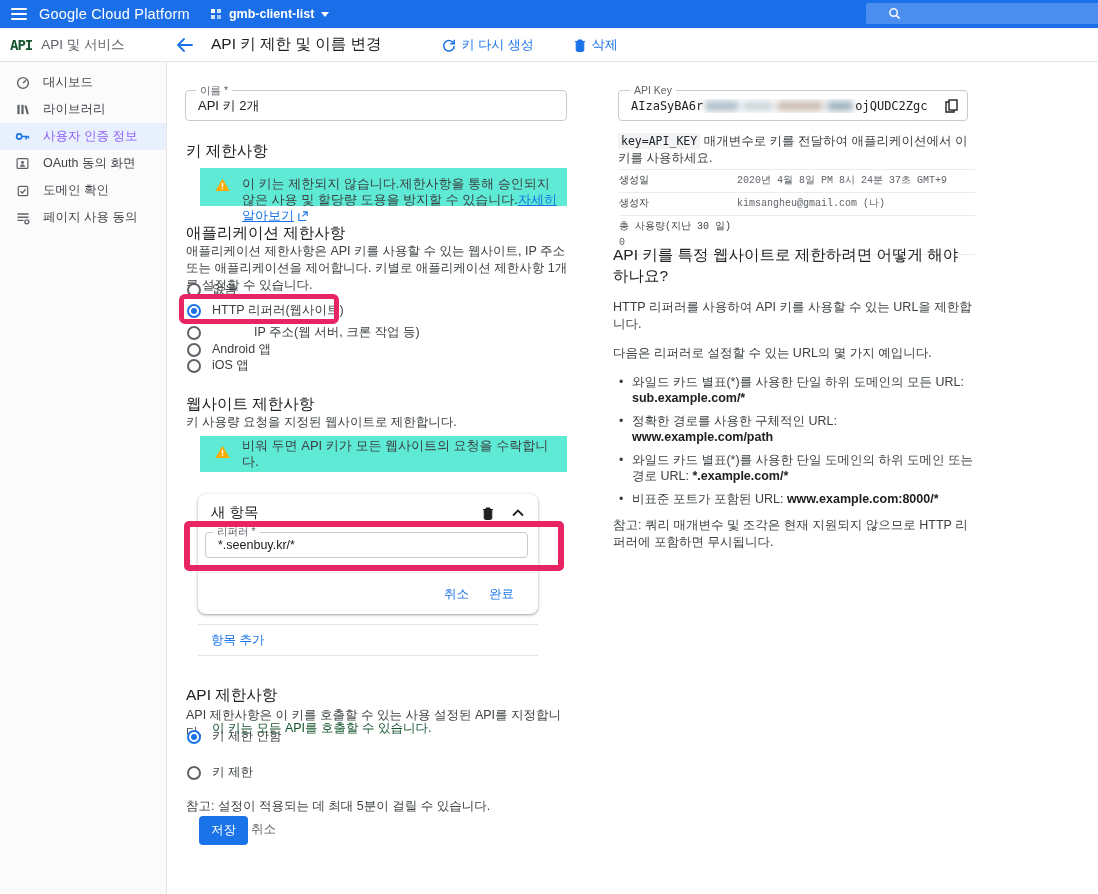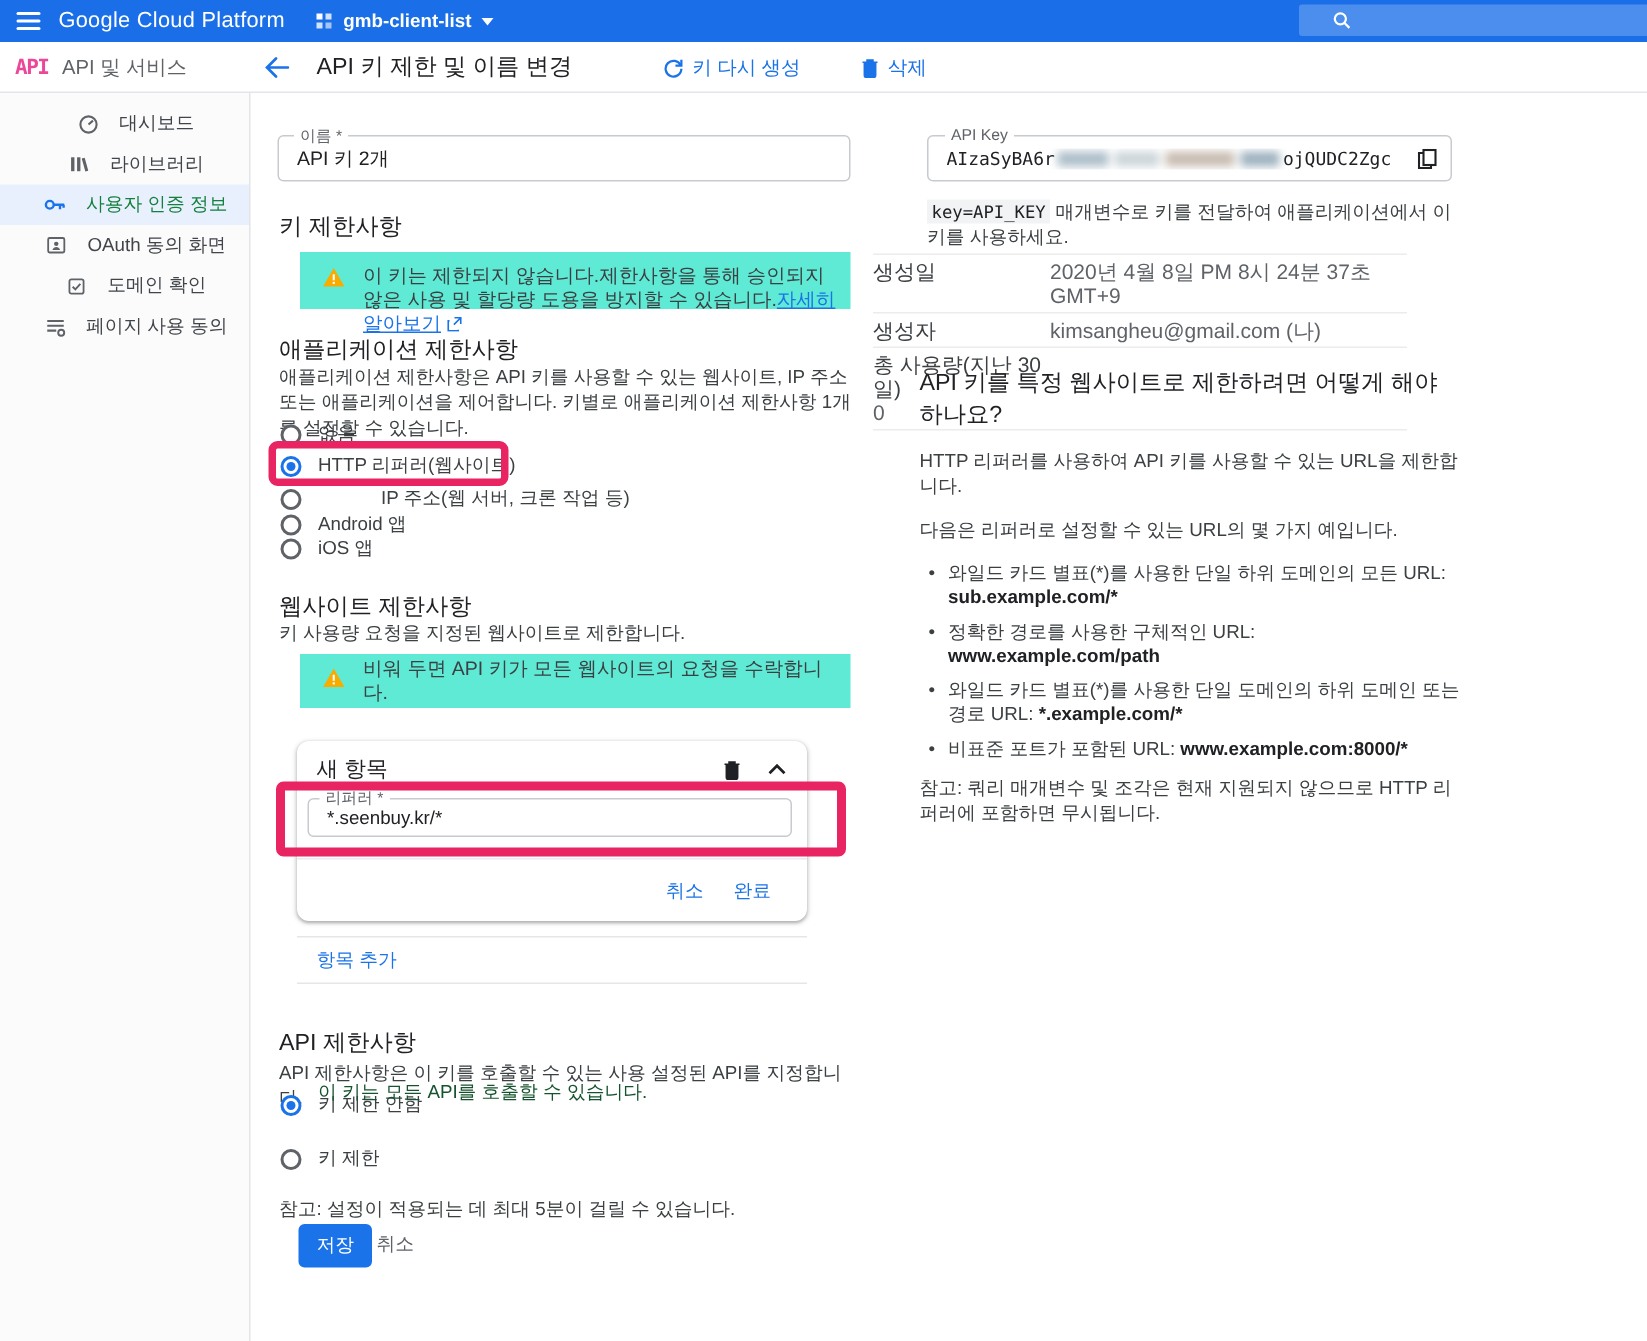--- a/index.html
+++ b/index.html
@@ -20,7 +20,7 @@
   
   .subheader { position:absolute; left:0; top:28px; width:1098px; height:34px; background:#fff; border-bottom:1px solid #e3e5e8; display:flex; align-items:center; }
   .prod { width:167px; height:100%; display:flex; align-items:center; }
-  .prod-logo { font-family:"DejaVu Sans Mono", monospace; font-weight:bold; font-size:14px; color:#ec4899; margin-left:10px; letter-spacing:-1px; }
+  .prod-logo { font-family:"DejaVu Sans Mono", monospace; font-weight:bold; font-size:14px; color:#14532d; margin-left:10px; letter-spacing:-1px; }
   .prod-name { margin-left:9px; font-size:13.5px; color:#5f6368; }
   .back-btn { margin-left:9px; color:#1a73e8; cursor:pointer; display:flex; align-items:center; }
   .page-title { margin-left:18px; font-size:15.5px; color:#202124; }

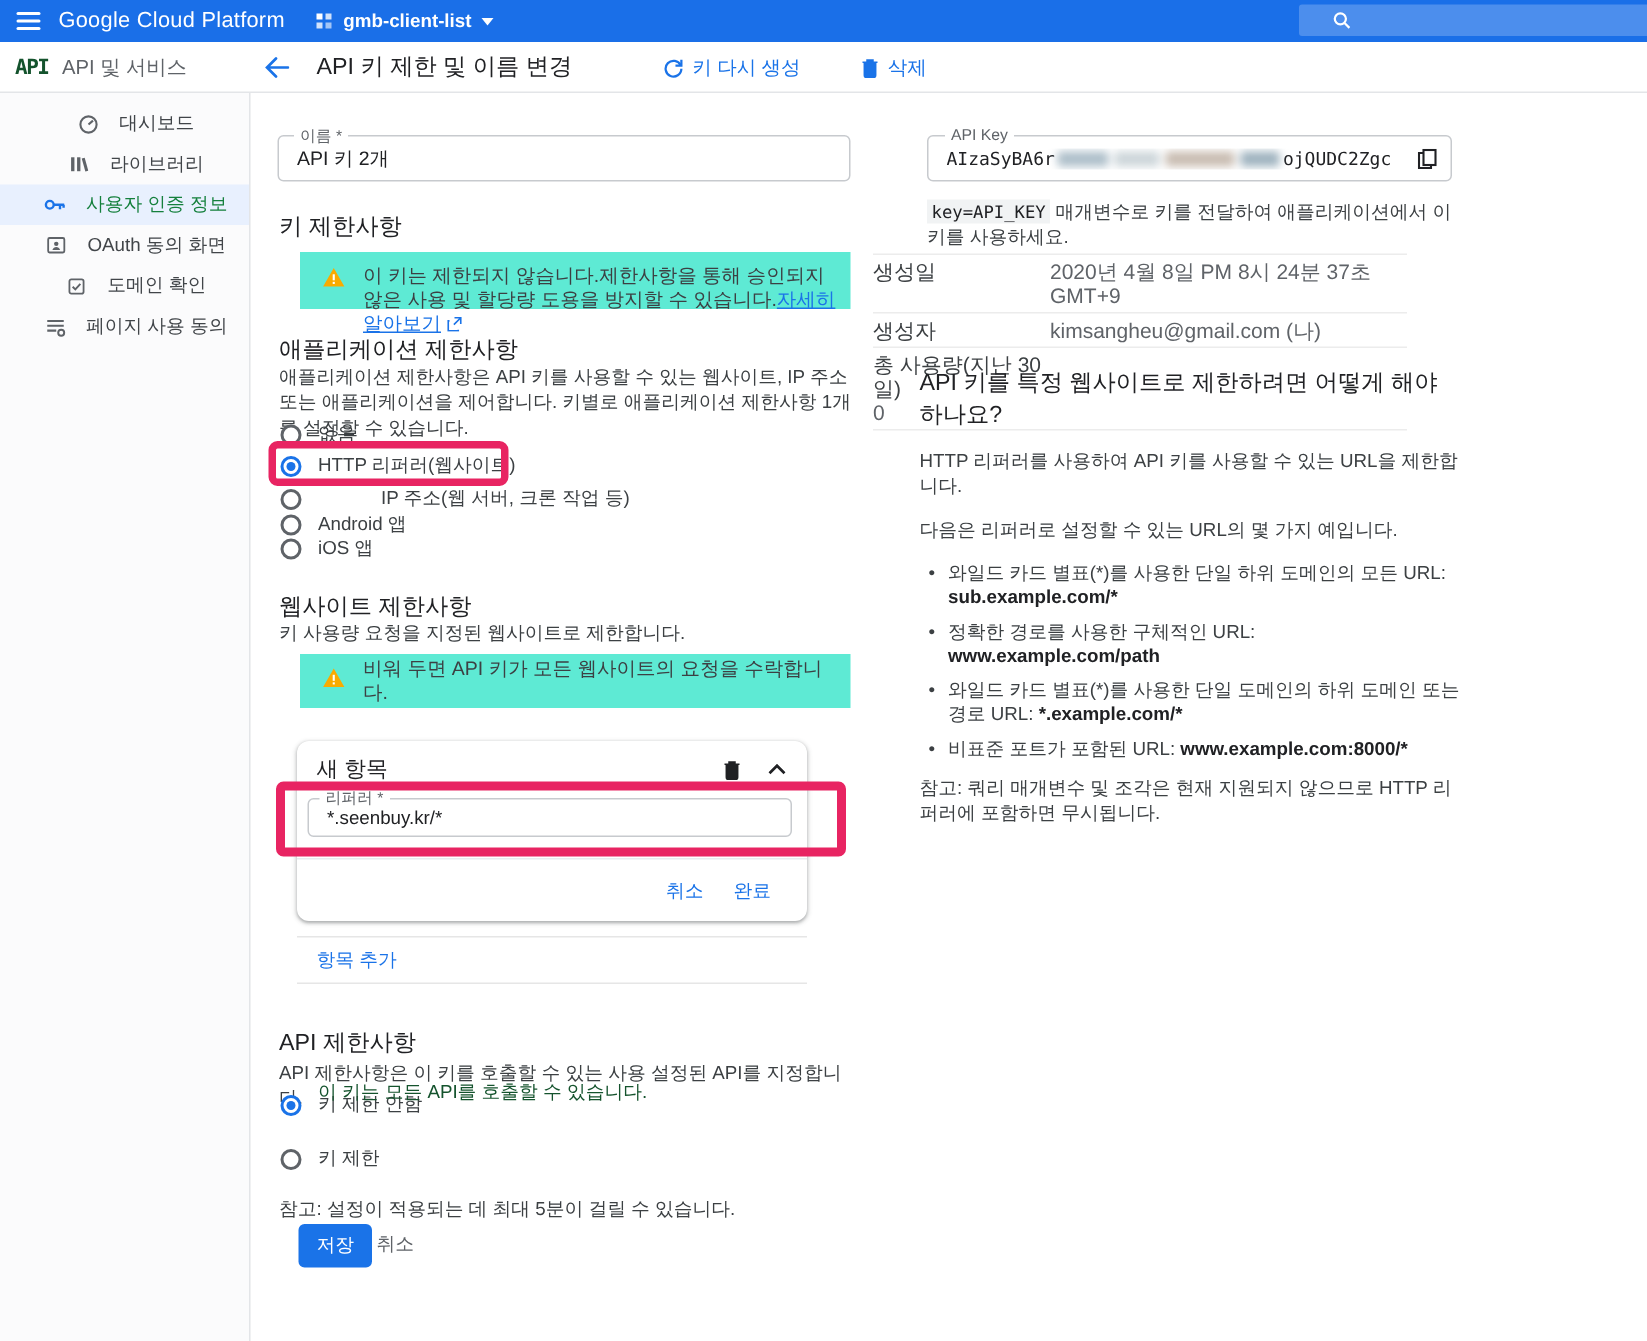--- a/index.html
+++ b/index.html
@@ -31,7 +31,7 @@
 
   
   .sidebar { position:absolute; left:0; top:62px; width:167px; height:832px; background:#fbfbfc; border-right:1px solid #e3e5e8; padding-top:7px; }
-  .side-item { height:27px; display:flex; align-items:center; padding-left:15px; font-size:12.5px; color:#414549; cursor:pointer;justify-content:center; }
+  .side-item { height:27px; display:flex; align-items:center; padding-left:15px; font-size:12.5px; color:#414549; cursor:pointer; }
   .side-item .si { width:15px; height:15px; margin-right:13px; display:flex; align-items:center; justify-content:center; }
   .side-item.sel { background:#e8f0fe; color:#15803d; }
 

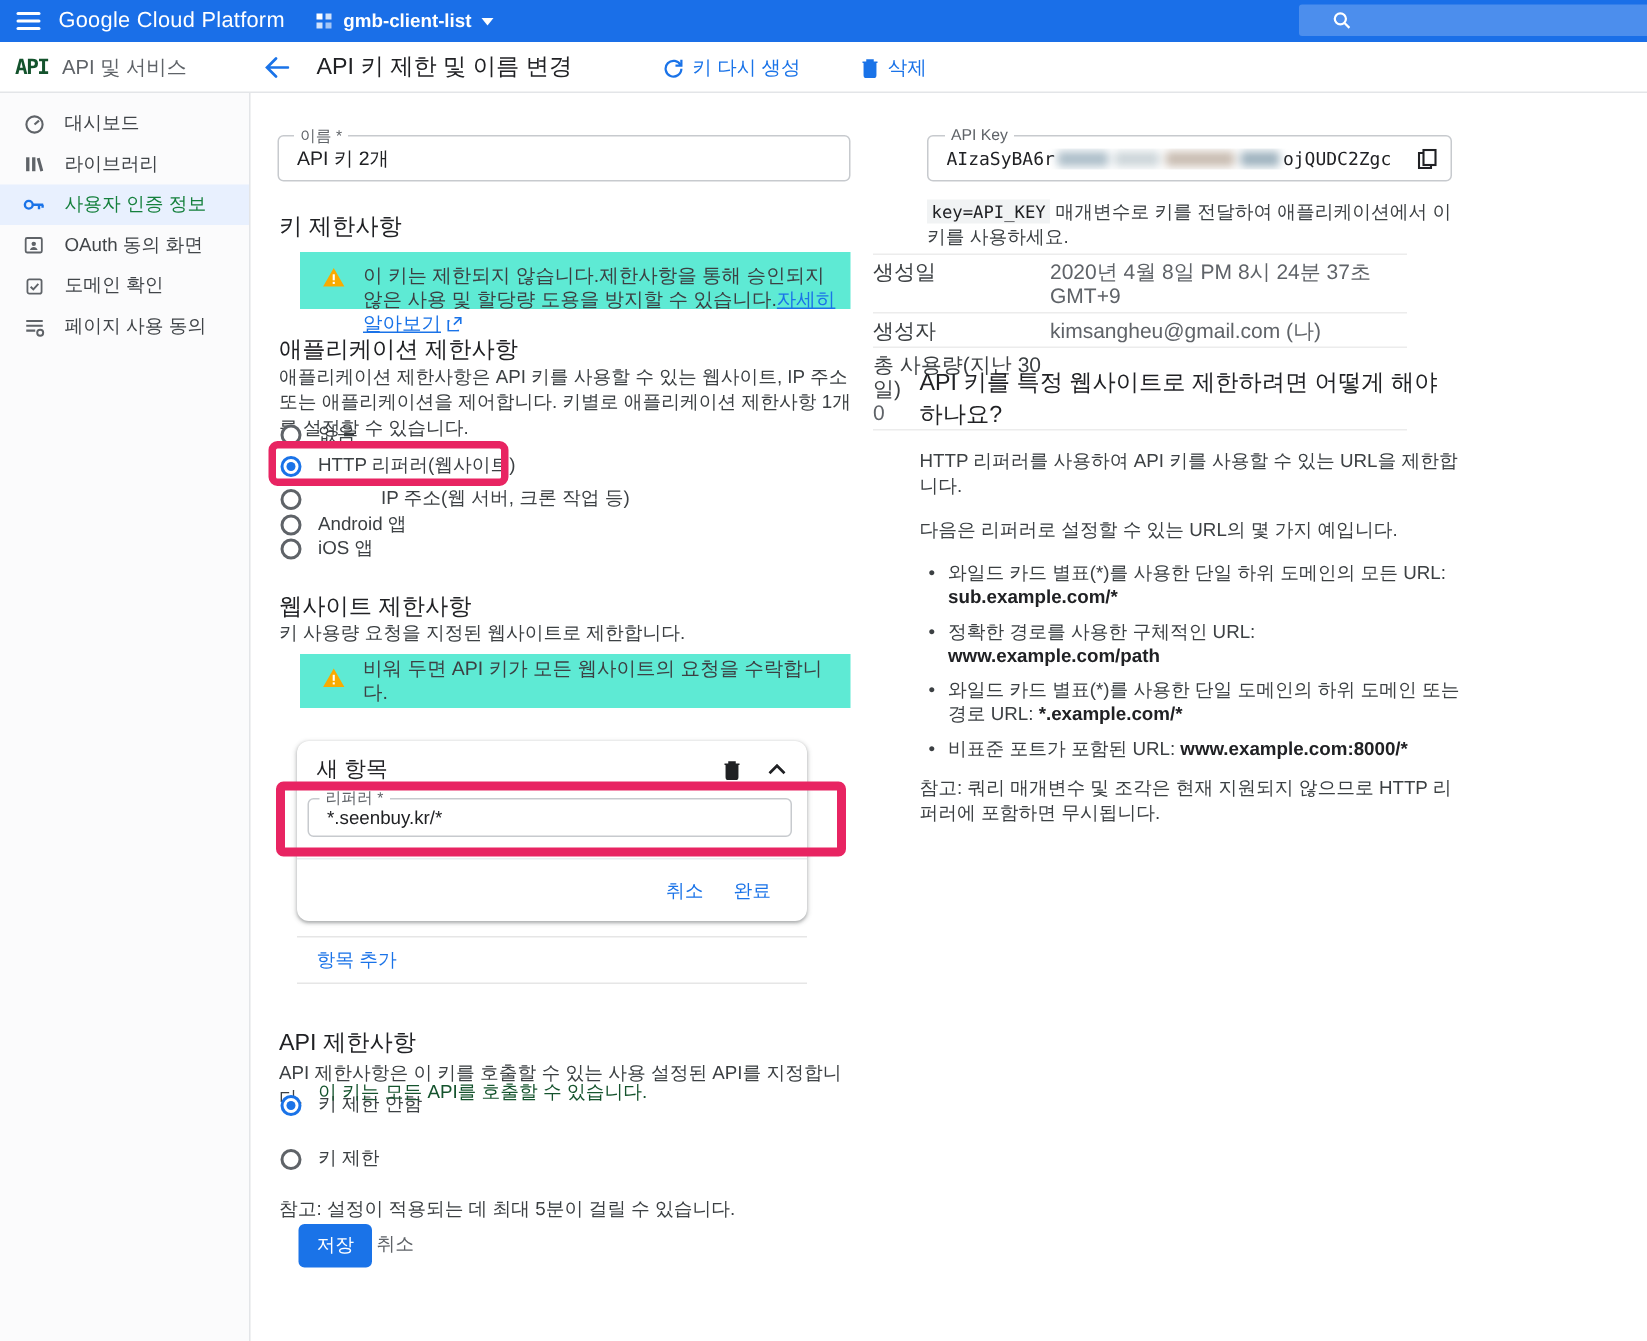--- a/index.html
+++ b/index.html
@@ -33,7 +33,7 @@
   .sidebar { position:absolute; left:0; top:62px; width:167px; height:832px; background:#fbfbfc; border-right:1px solid #e3e5e8; padding-top:7px; }
   .side-item { height:27px; display:flex; align-items:center; padding-left:15px; font-size:12.5px; color:#414549; cursor:pointer; }
   .side-item .si { width:15px; height:15px; margin-right:13px; display:flex; align-items:center; justify-content:center; }
-  .side-item.sel { background:#e8f0fe; color:#15803d; }
+  .side-item.sel { background:#e8f0fe; color:#8b5cf6; }
 
   
   .h2 { font-size:15.5px; color:#202124; font-weight:400; }

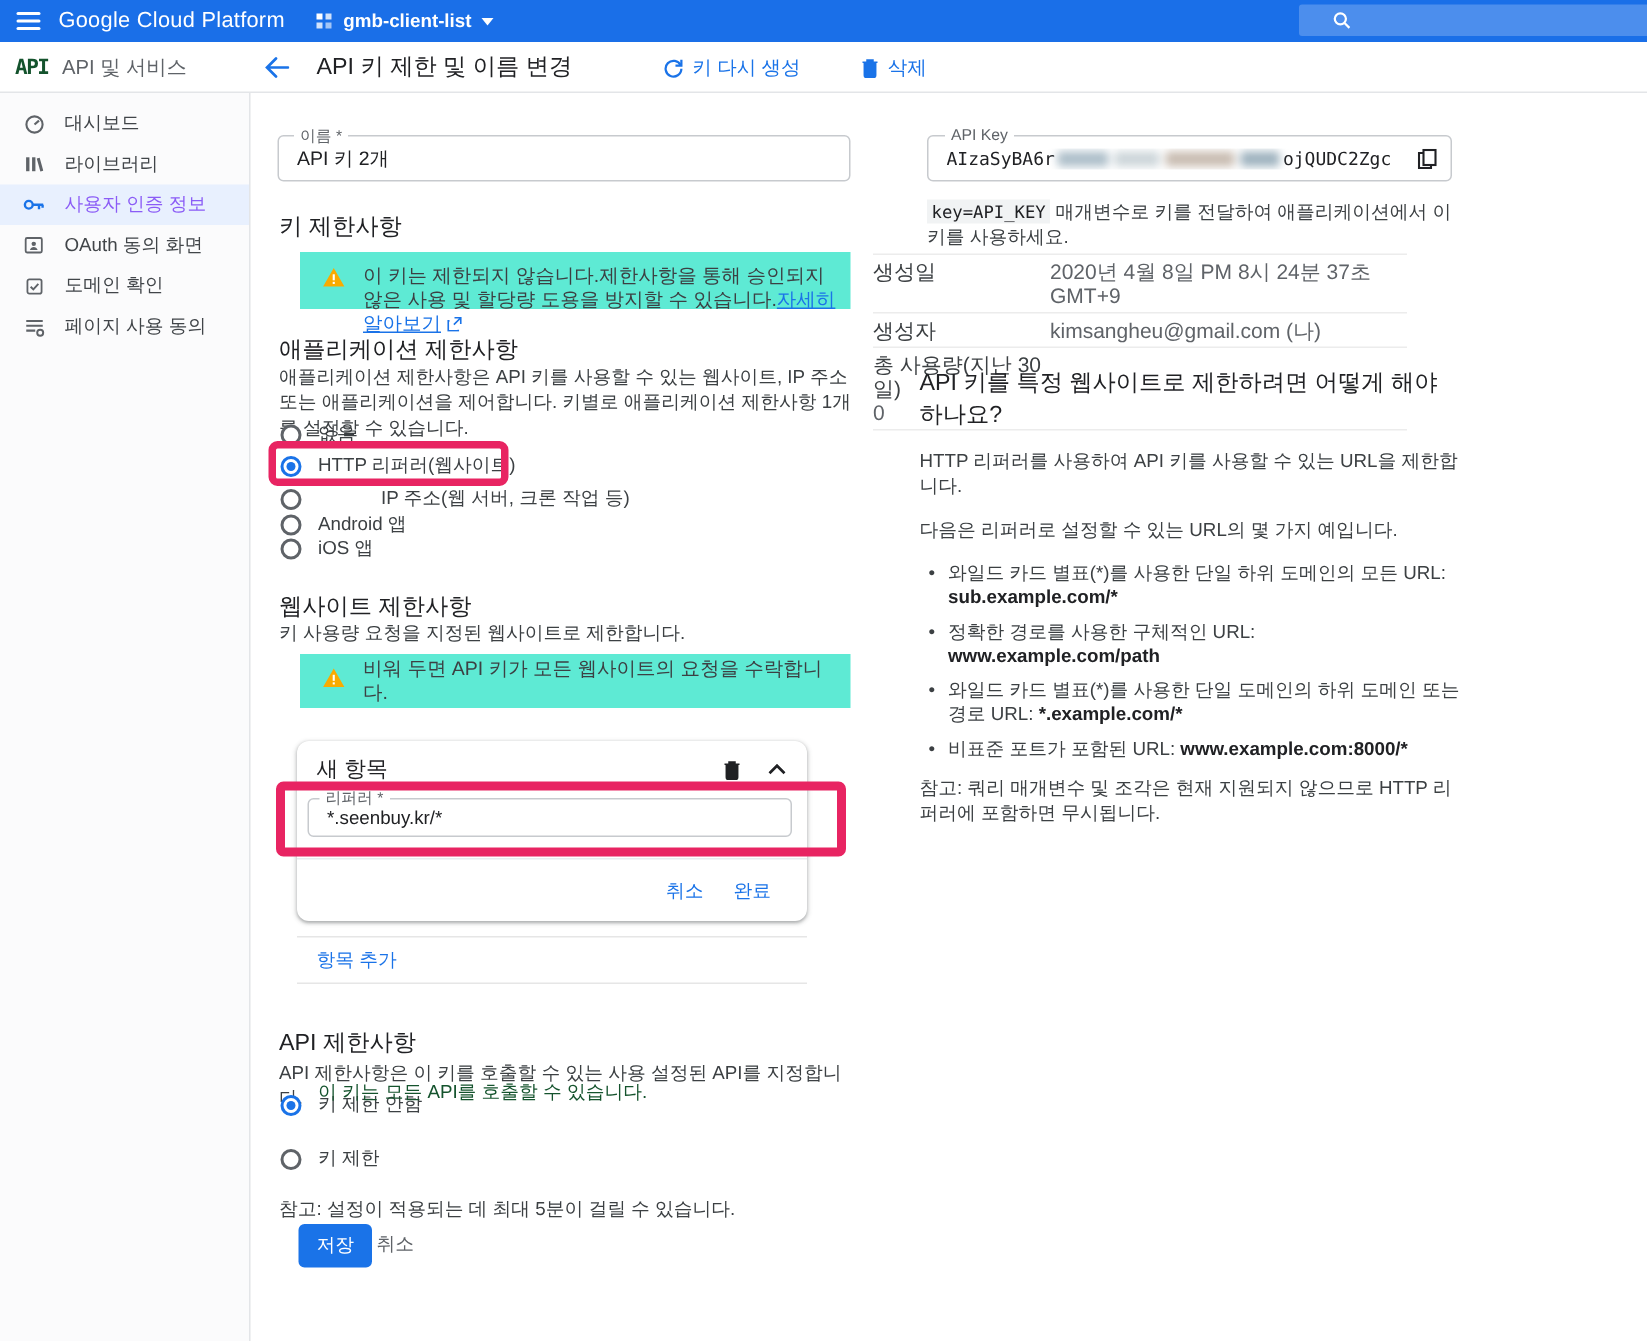--- a/index.html
+++ b/index.html
@@ -73,7 +73,7 @@
   
   .hint { position:absolute; left:618px; top:133px; width:354px; font-size:12.5px; line-height:17px; color:#3c4043; }
   .codechip { font-family:"DejaVu Sans Mono", monospace; background:#f1f3f4; font-size:11.5px; padding:1px 3px; color:#202124; }
-  .meta { position:absolute; left:582px; top:169px; width:356px; font-size:14px; }
+  .meta { position:absolute; left:619px; top:169px; width:356px; font-size:10px;font-family:Liberation Mono, monospace; }
   .meta .mrow { display:flex; border-top:1px solid #ececec; padding:3px 0; }
   .meta .mrow:last-child { border-bottom:1px solid #ececec;flex-direction:column; }
   .meta .ml { width:118px; color:#3c4043; flex:0 0 auto; line-height:16px; }

